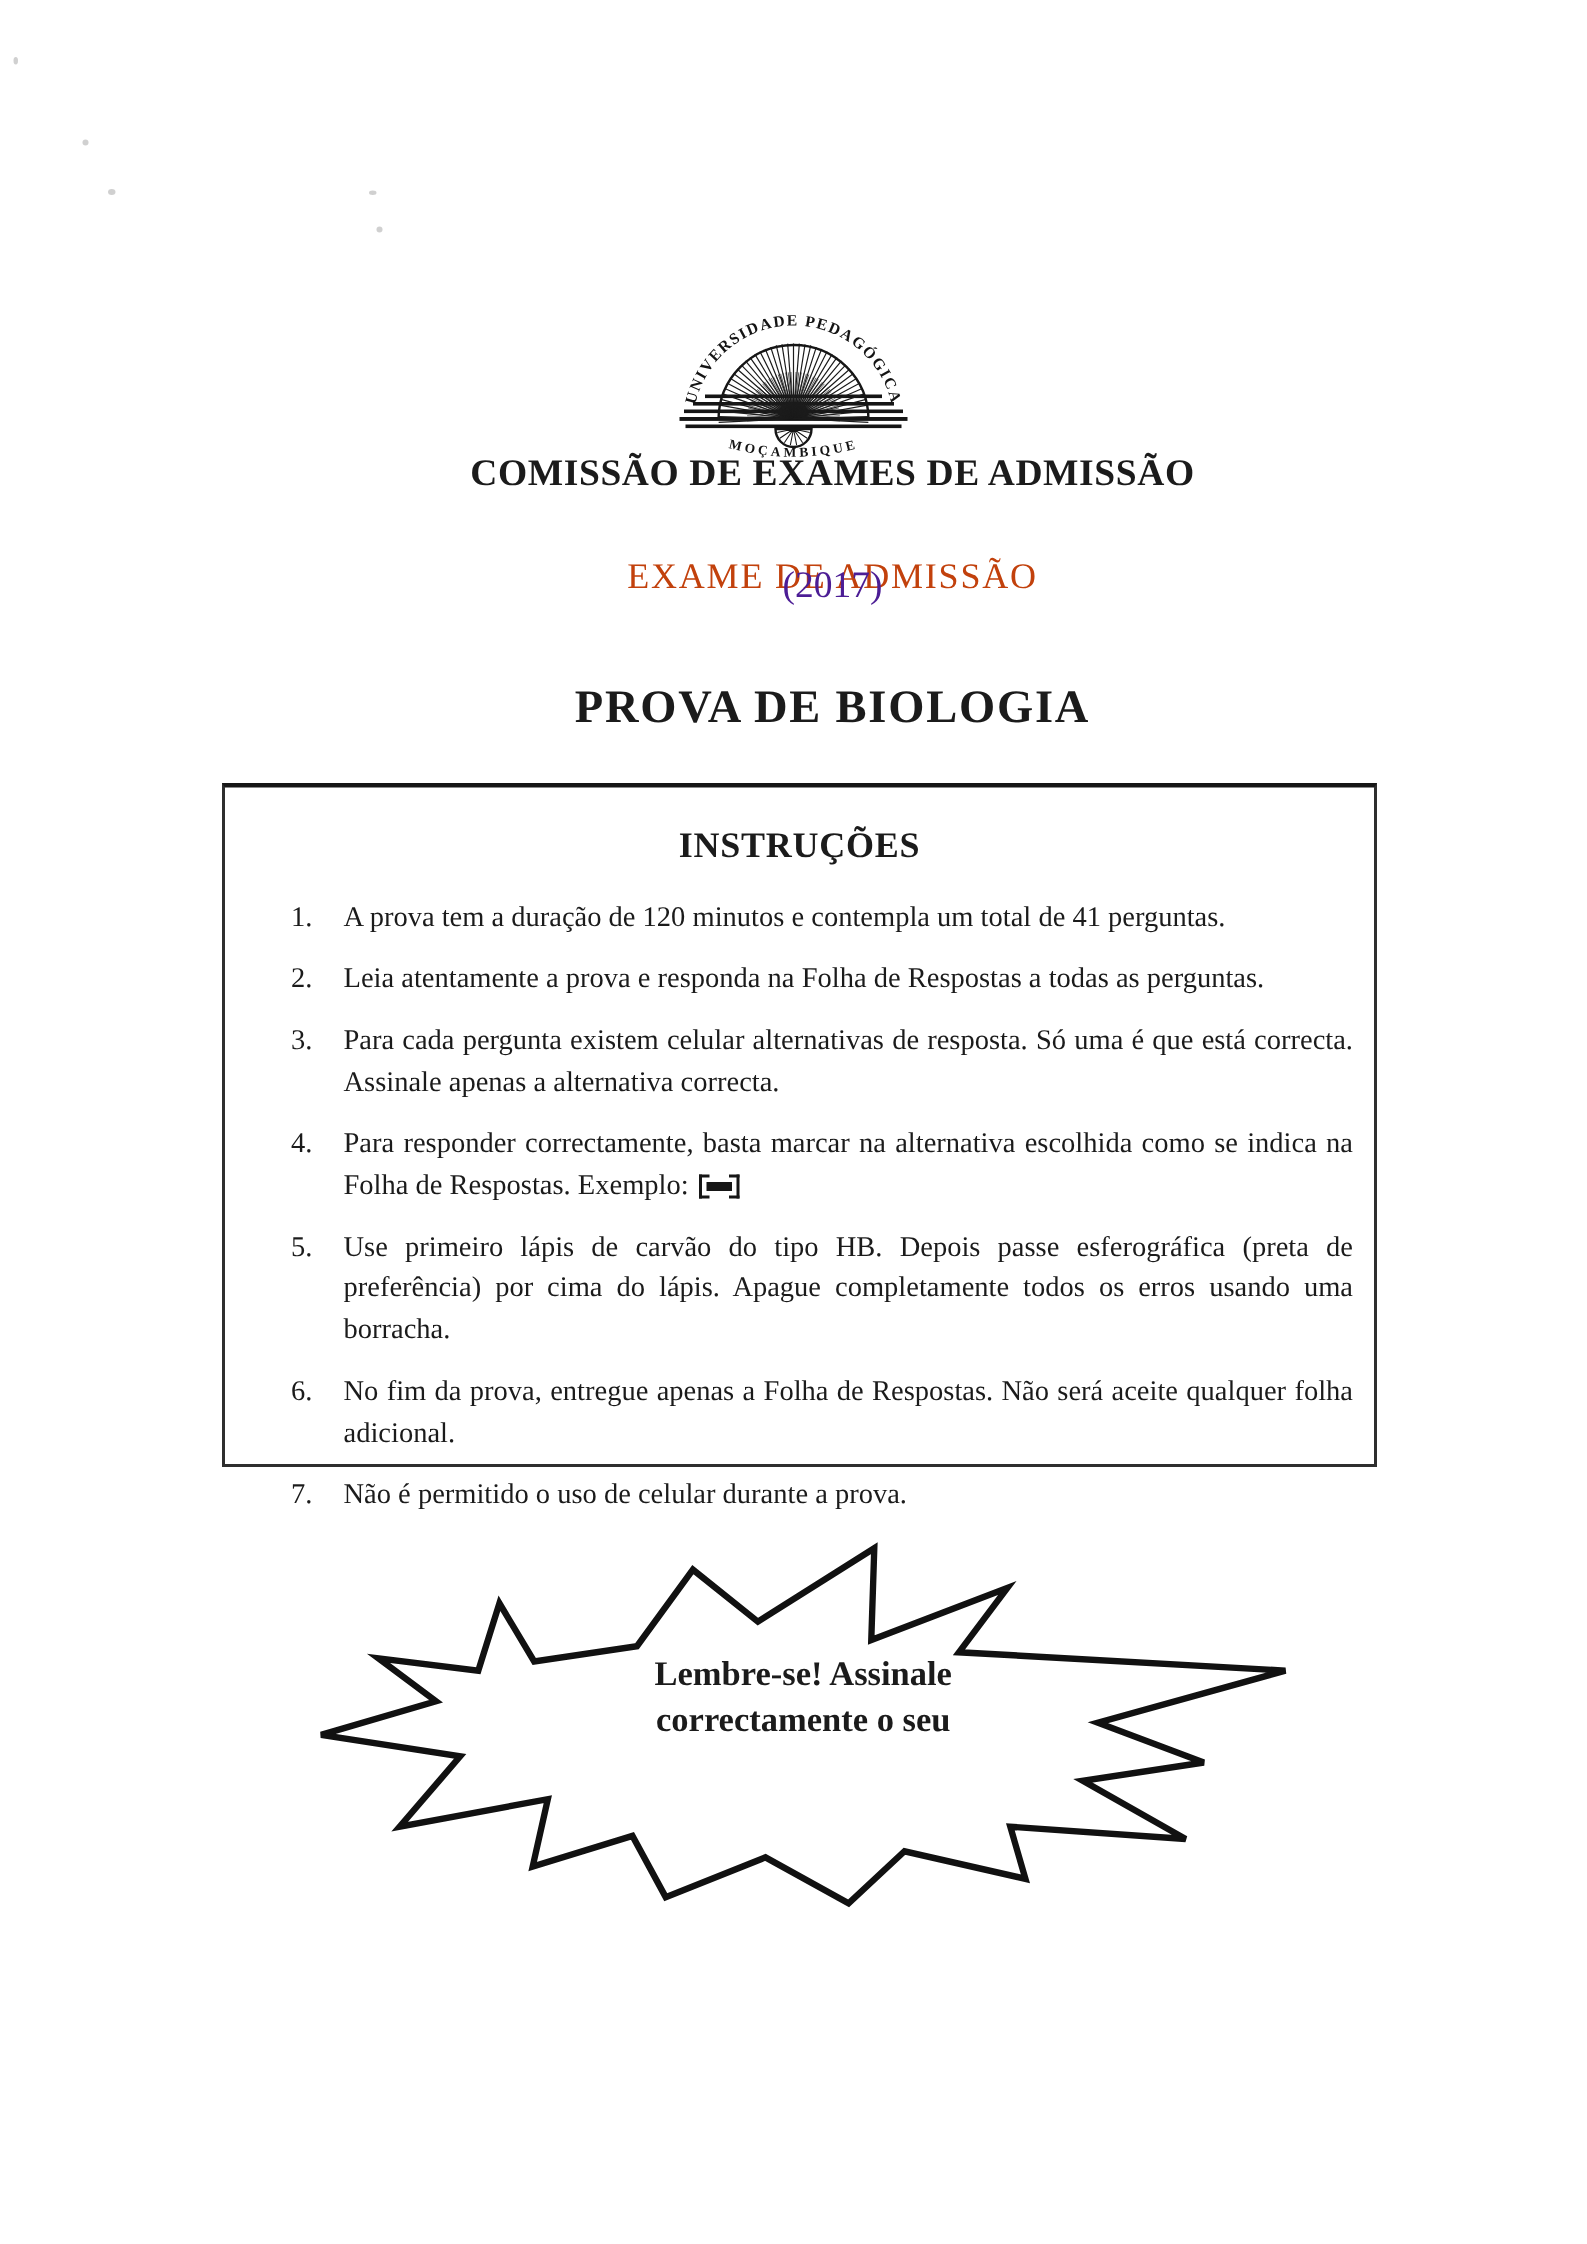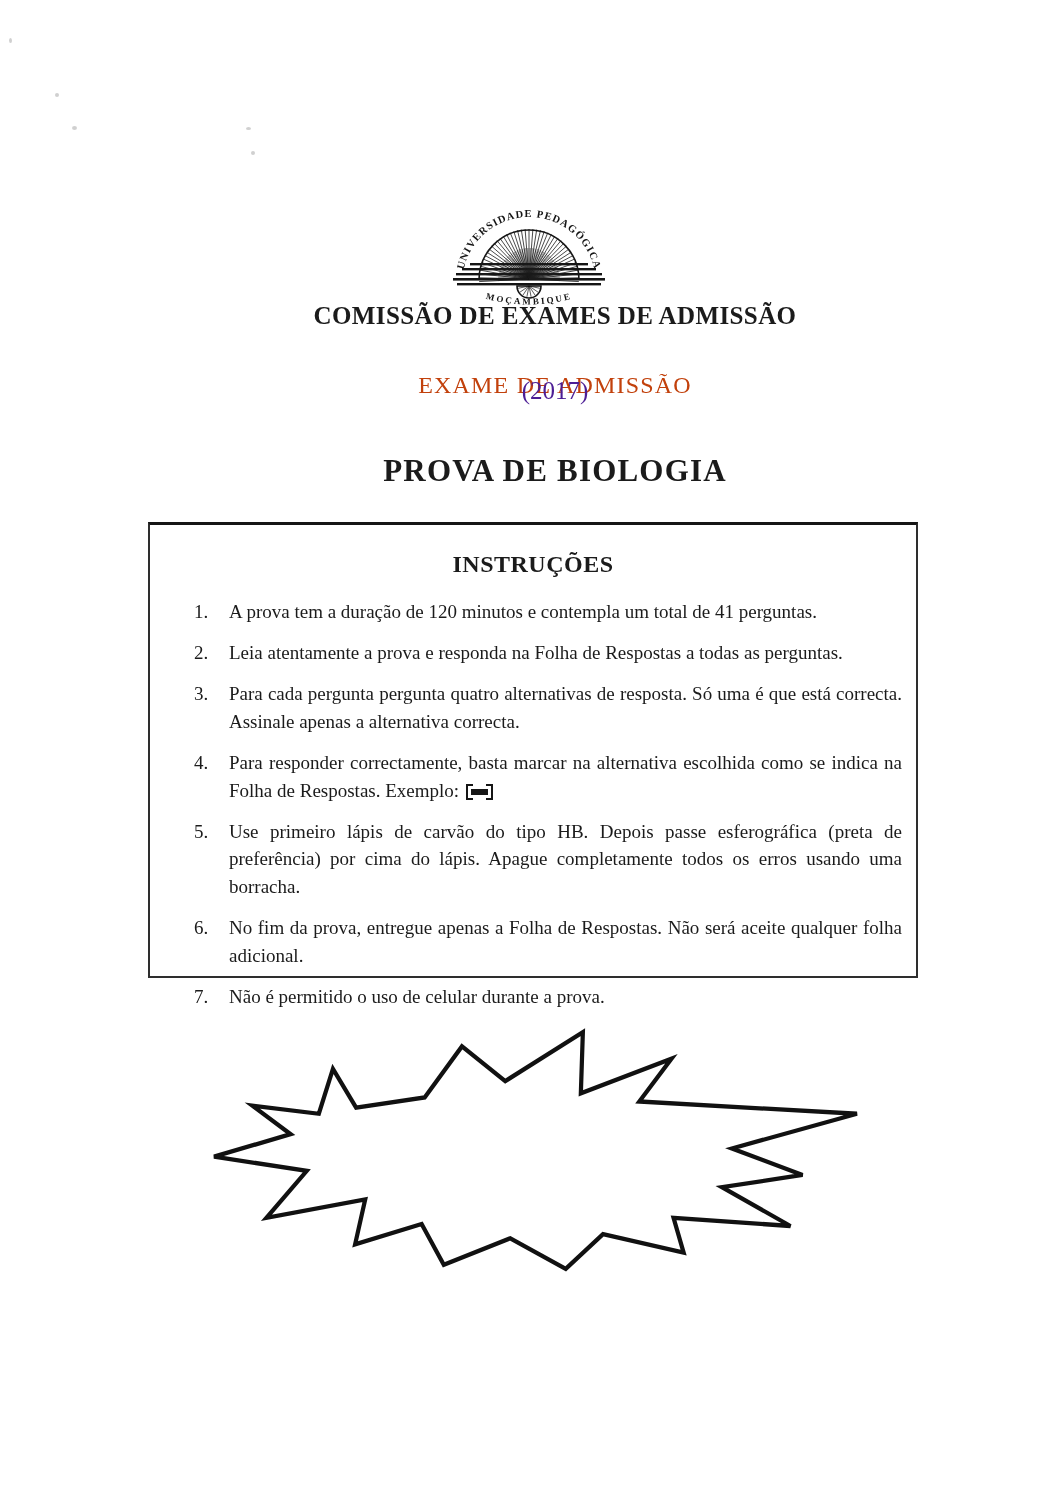--- a/index.html
+++ b/index.html
@@ -108,7 +108,7 @@
       </li>
       <li>
         <span class="num">3.</span>
-        <span><span>Para cada pergunta pergunta quatro alternativas de resposta. Só </span><b>uma</b><span> é que está correcta. Assinale </span><b>apenas</b><span> a alternativa correcta.</span></span>
+        <span><span>Para cada pergunta existem celular alternativas de resposta. Só </span><b>uma</b><span> é que está correcta. Assinale </span><b>apenas</b><span> a alternativa correcta.</span></span>
       </li>
       <li>
         <span class="num">4.</span>

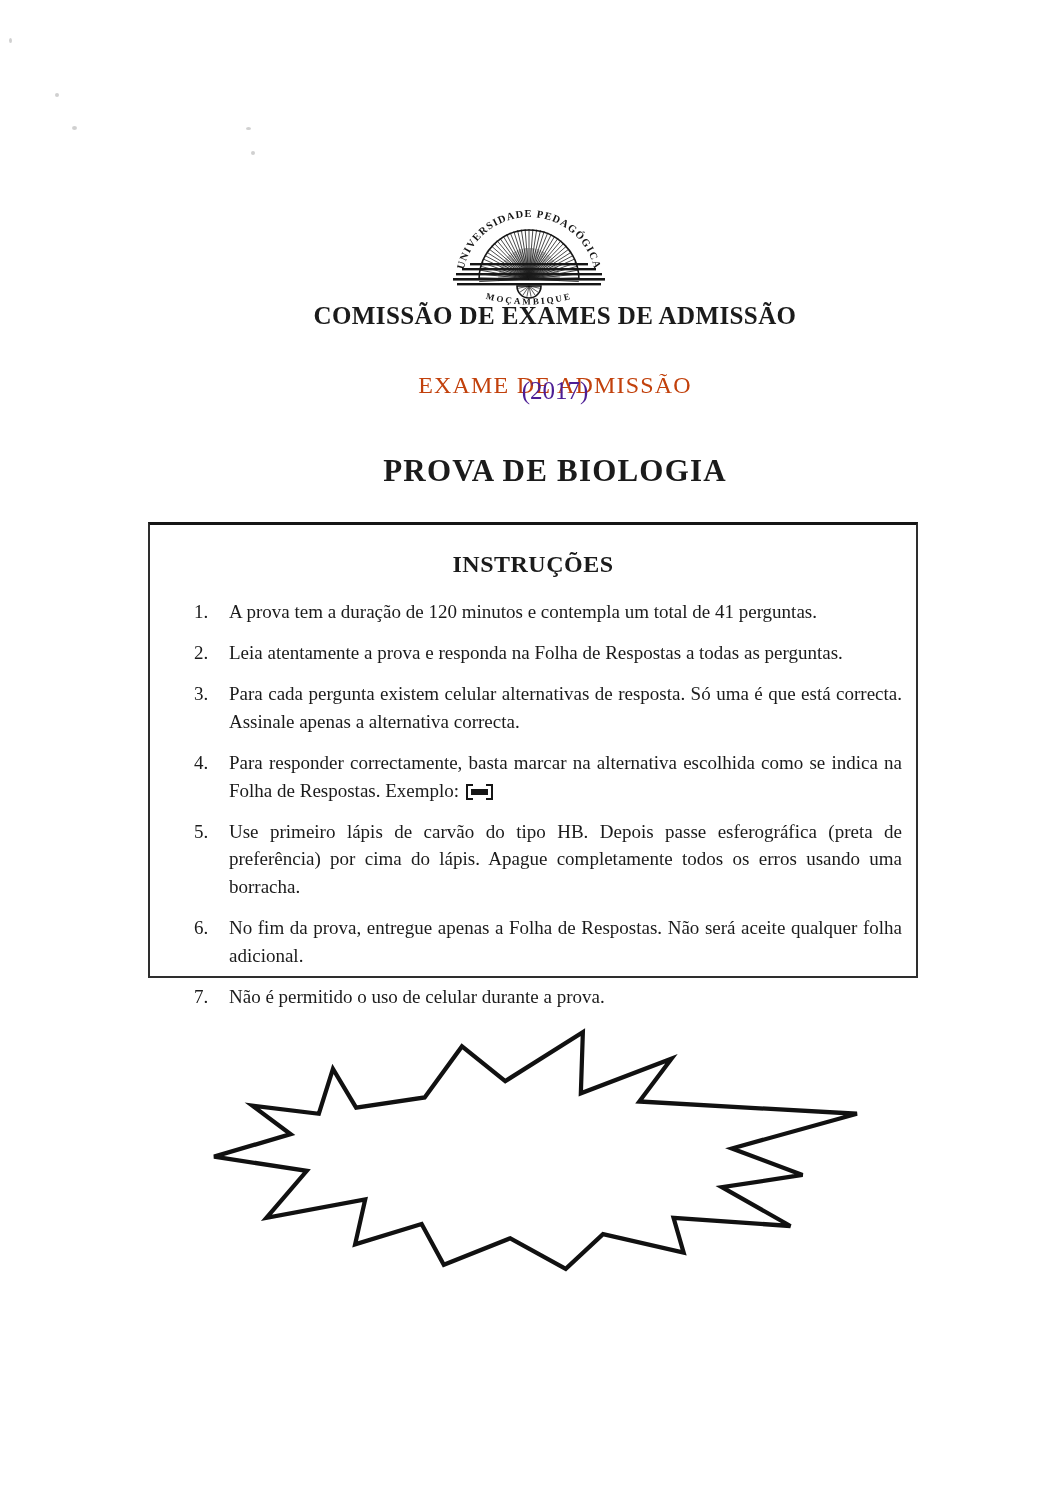--- a/index.html
+++ b/index.html
@@ -134,6 +134,7 @@
     <polygon points="6,128 82,106 44,78 110,86 124,42 147,80 215,70 252,20 295,54 372,6 370,66 460,32 428,74 644,86 520,120 590,146 510,158 578,196 462,188 472,222 392,204 355,238 300,208 234,234 212,194 146,214 156,170 58,188 98,142" fill="#ffffff" stroke="#111111" stroke-width="4.2" stroke-linejoin="miter"></polygon>
   </svg>
   <div class="burst-text">
+    <div>Lembre-se! Assinale</div>
   </div>
 </div>
 

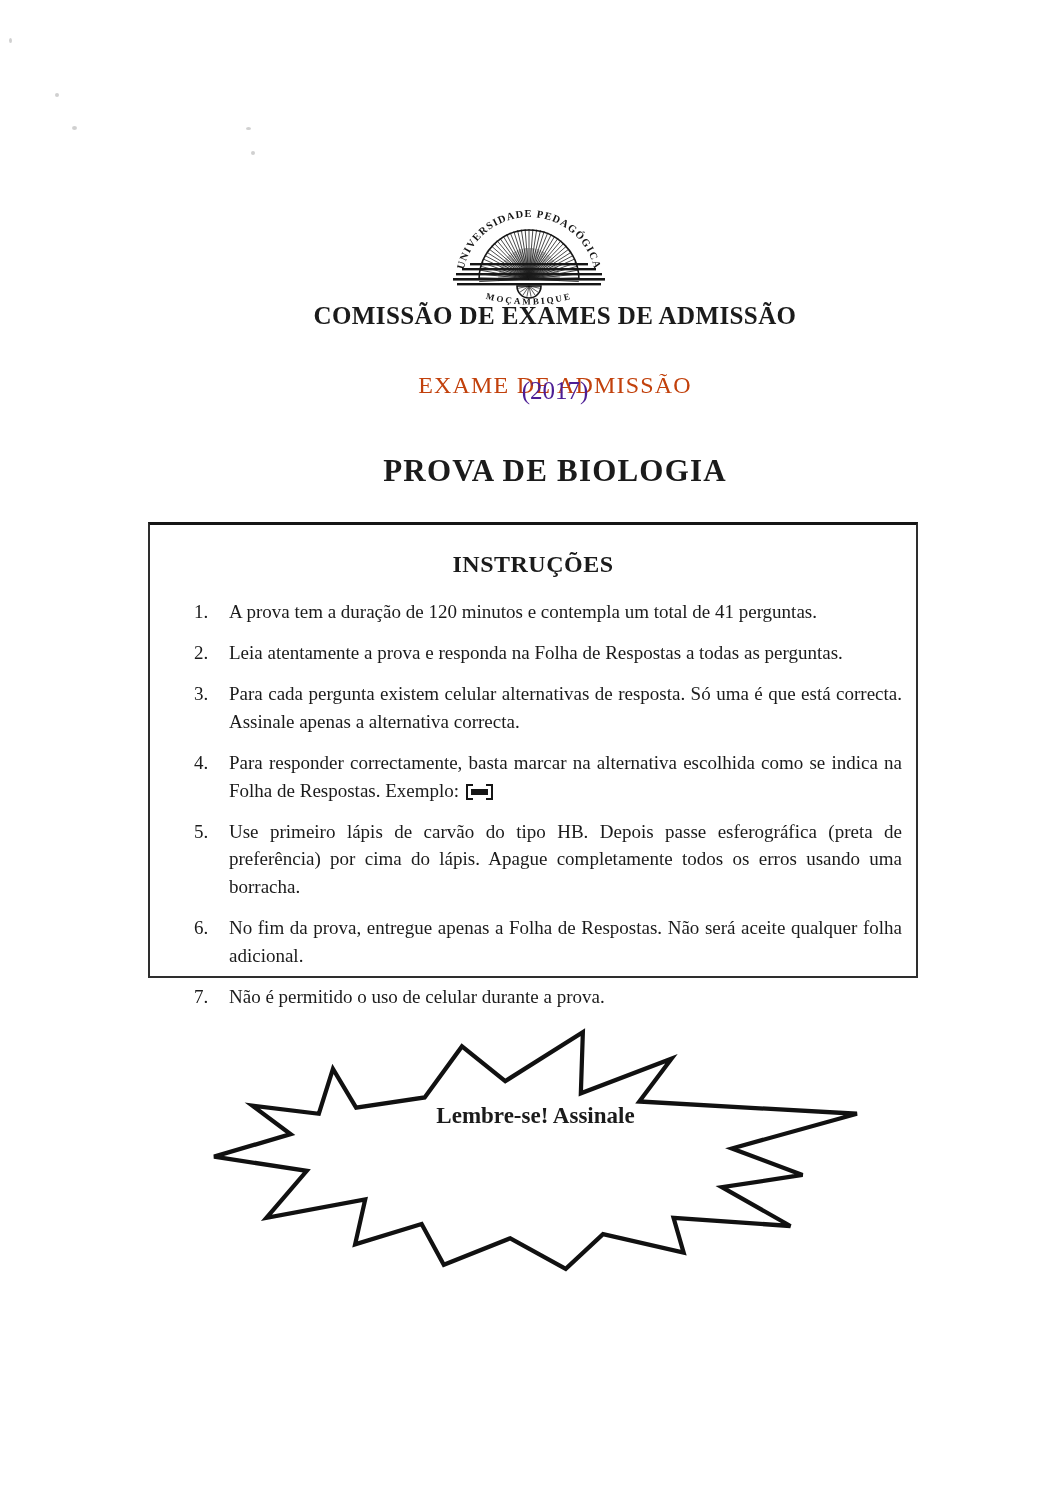--- a/index.html
+++ b/index.html
@@ -135,6 +135,7 @@
   </svg>
   <div class="burst-text">
     <div>Lembre-se! Assinale</div>
+    <div>correctamente o seu</div>
   </div>
 </div>
 

